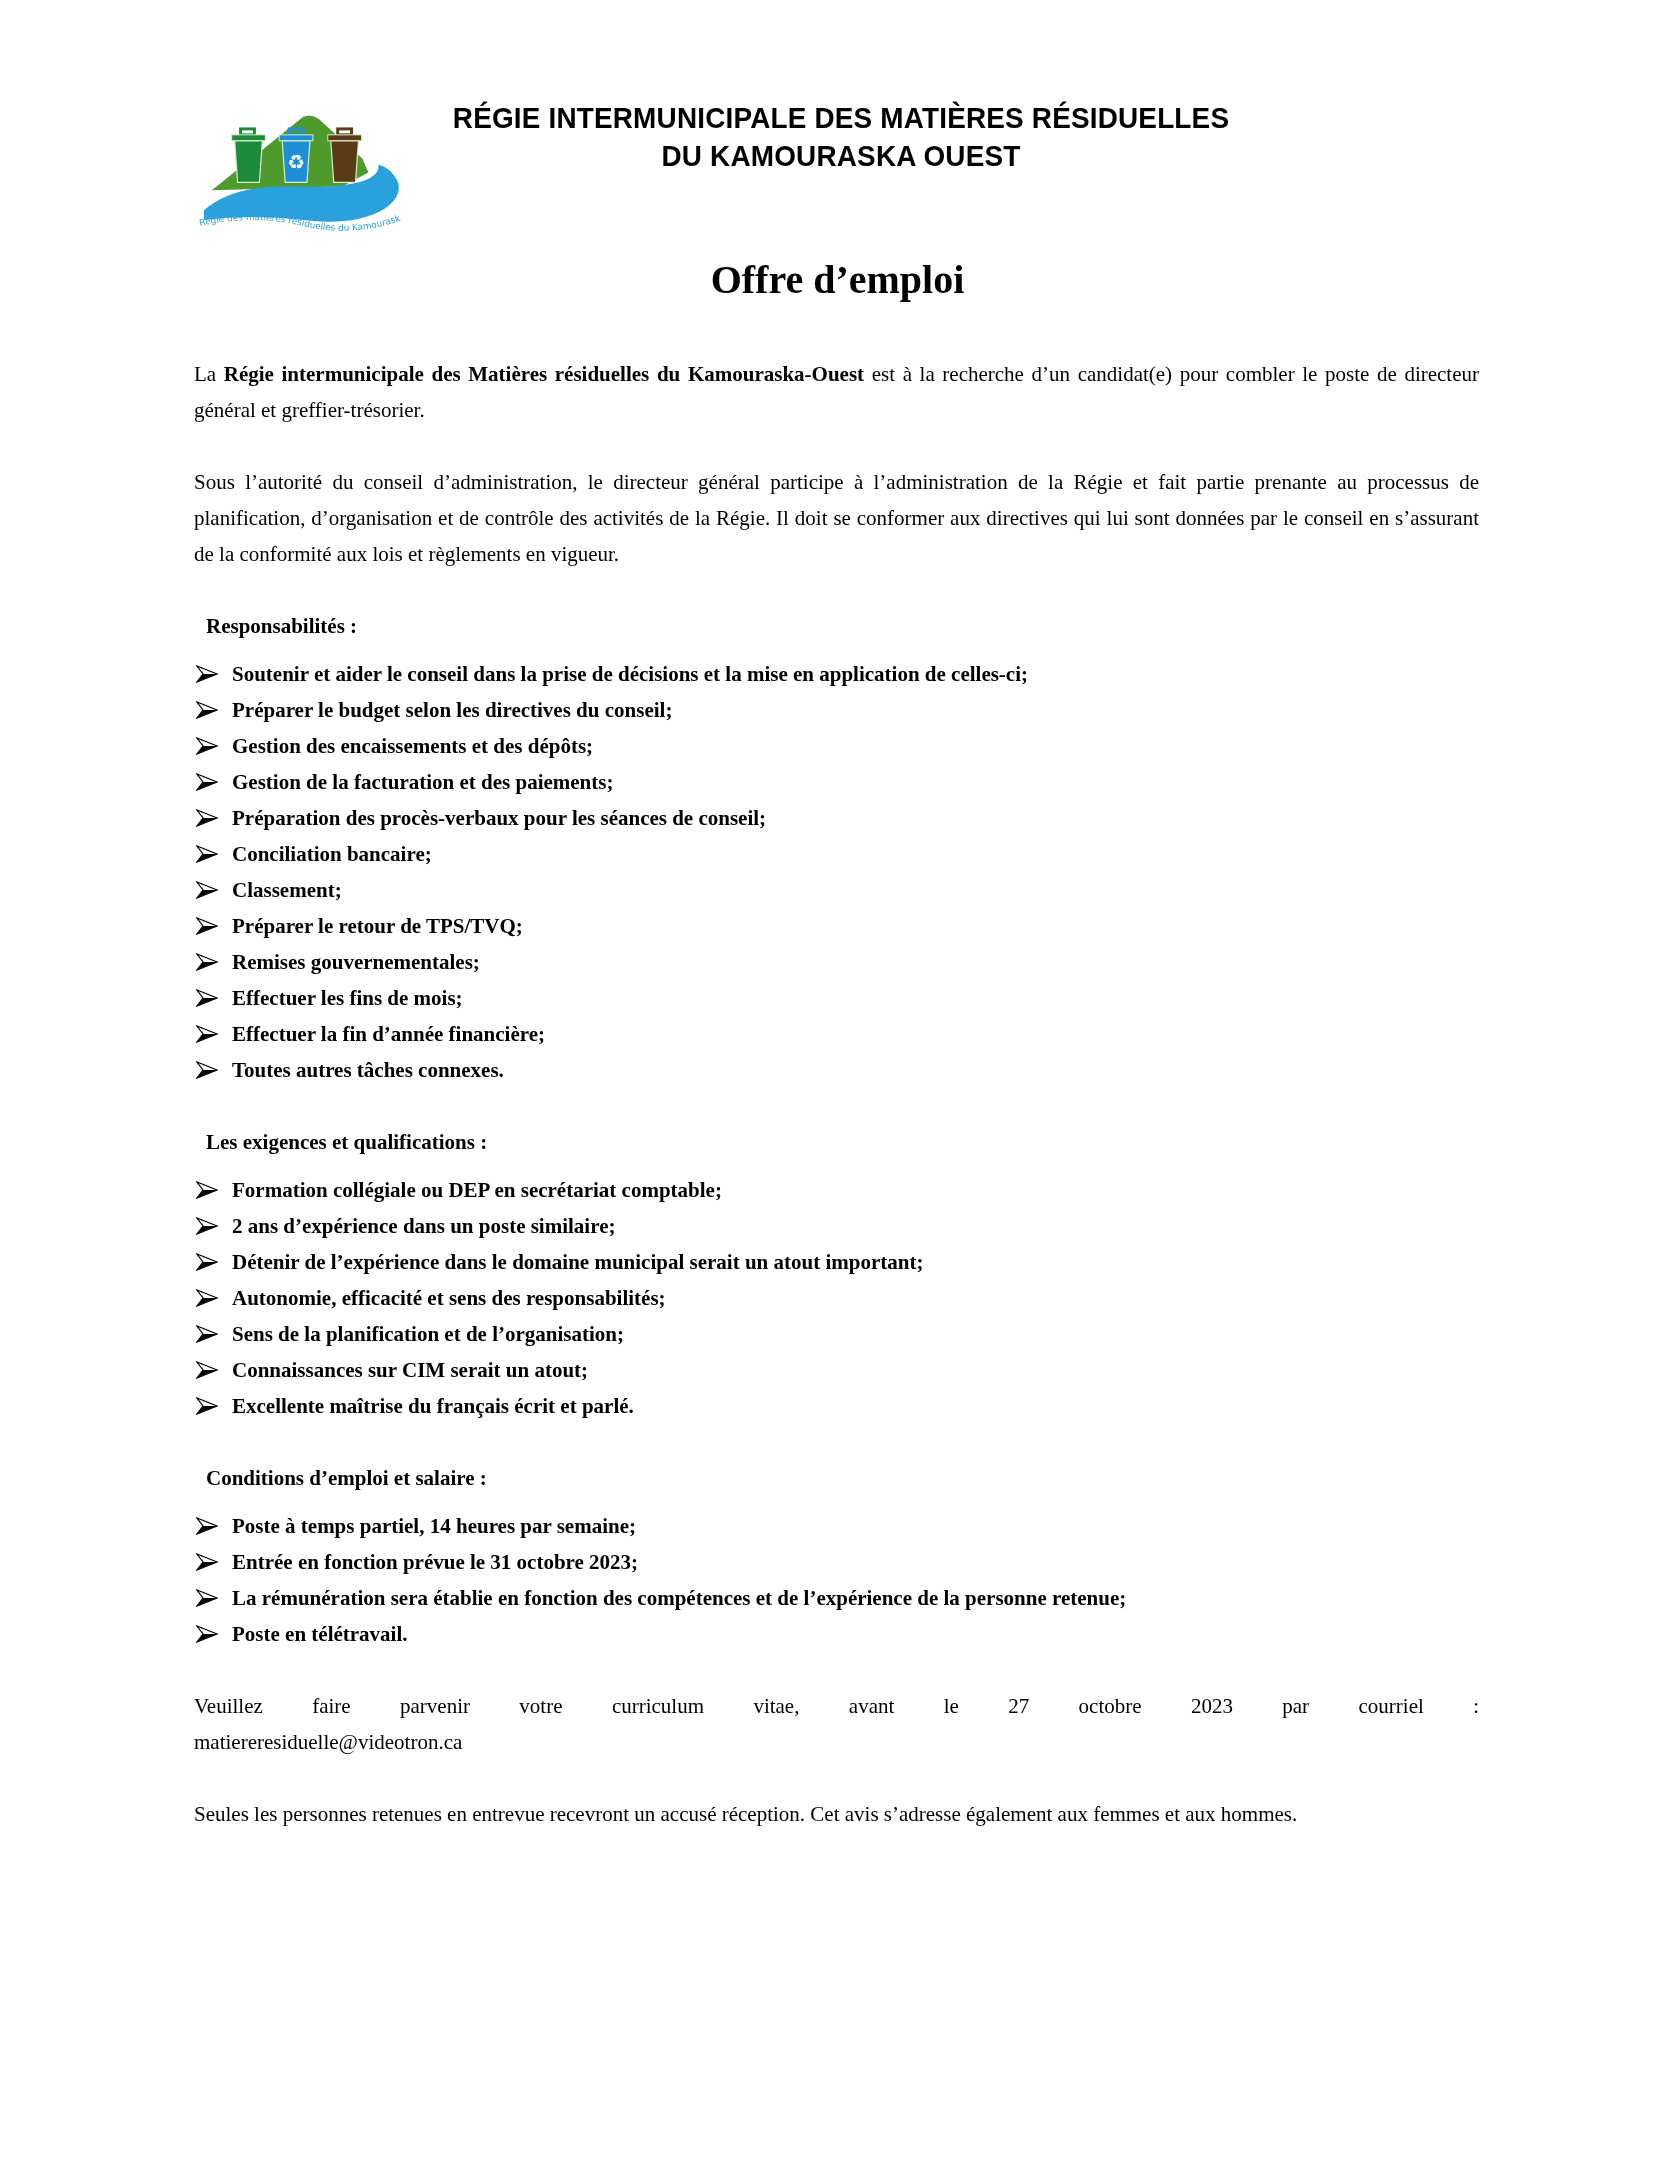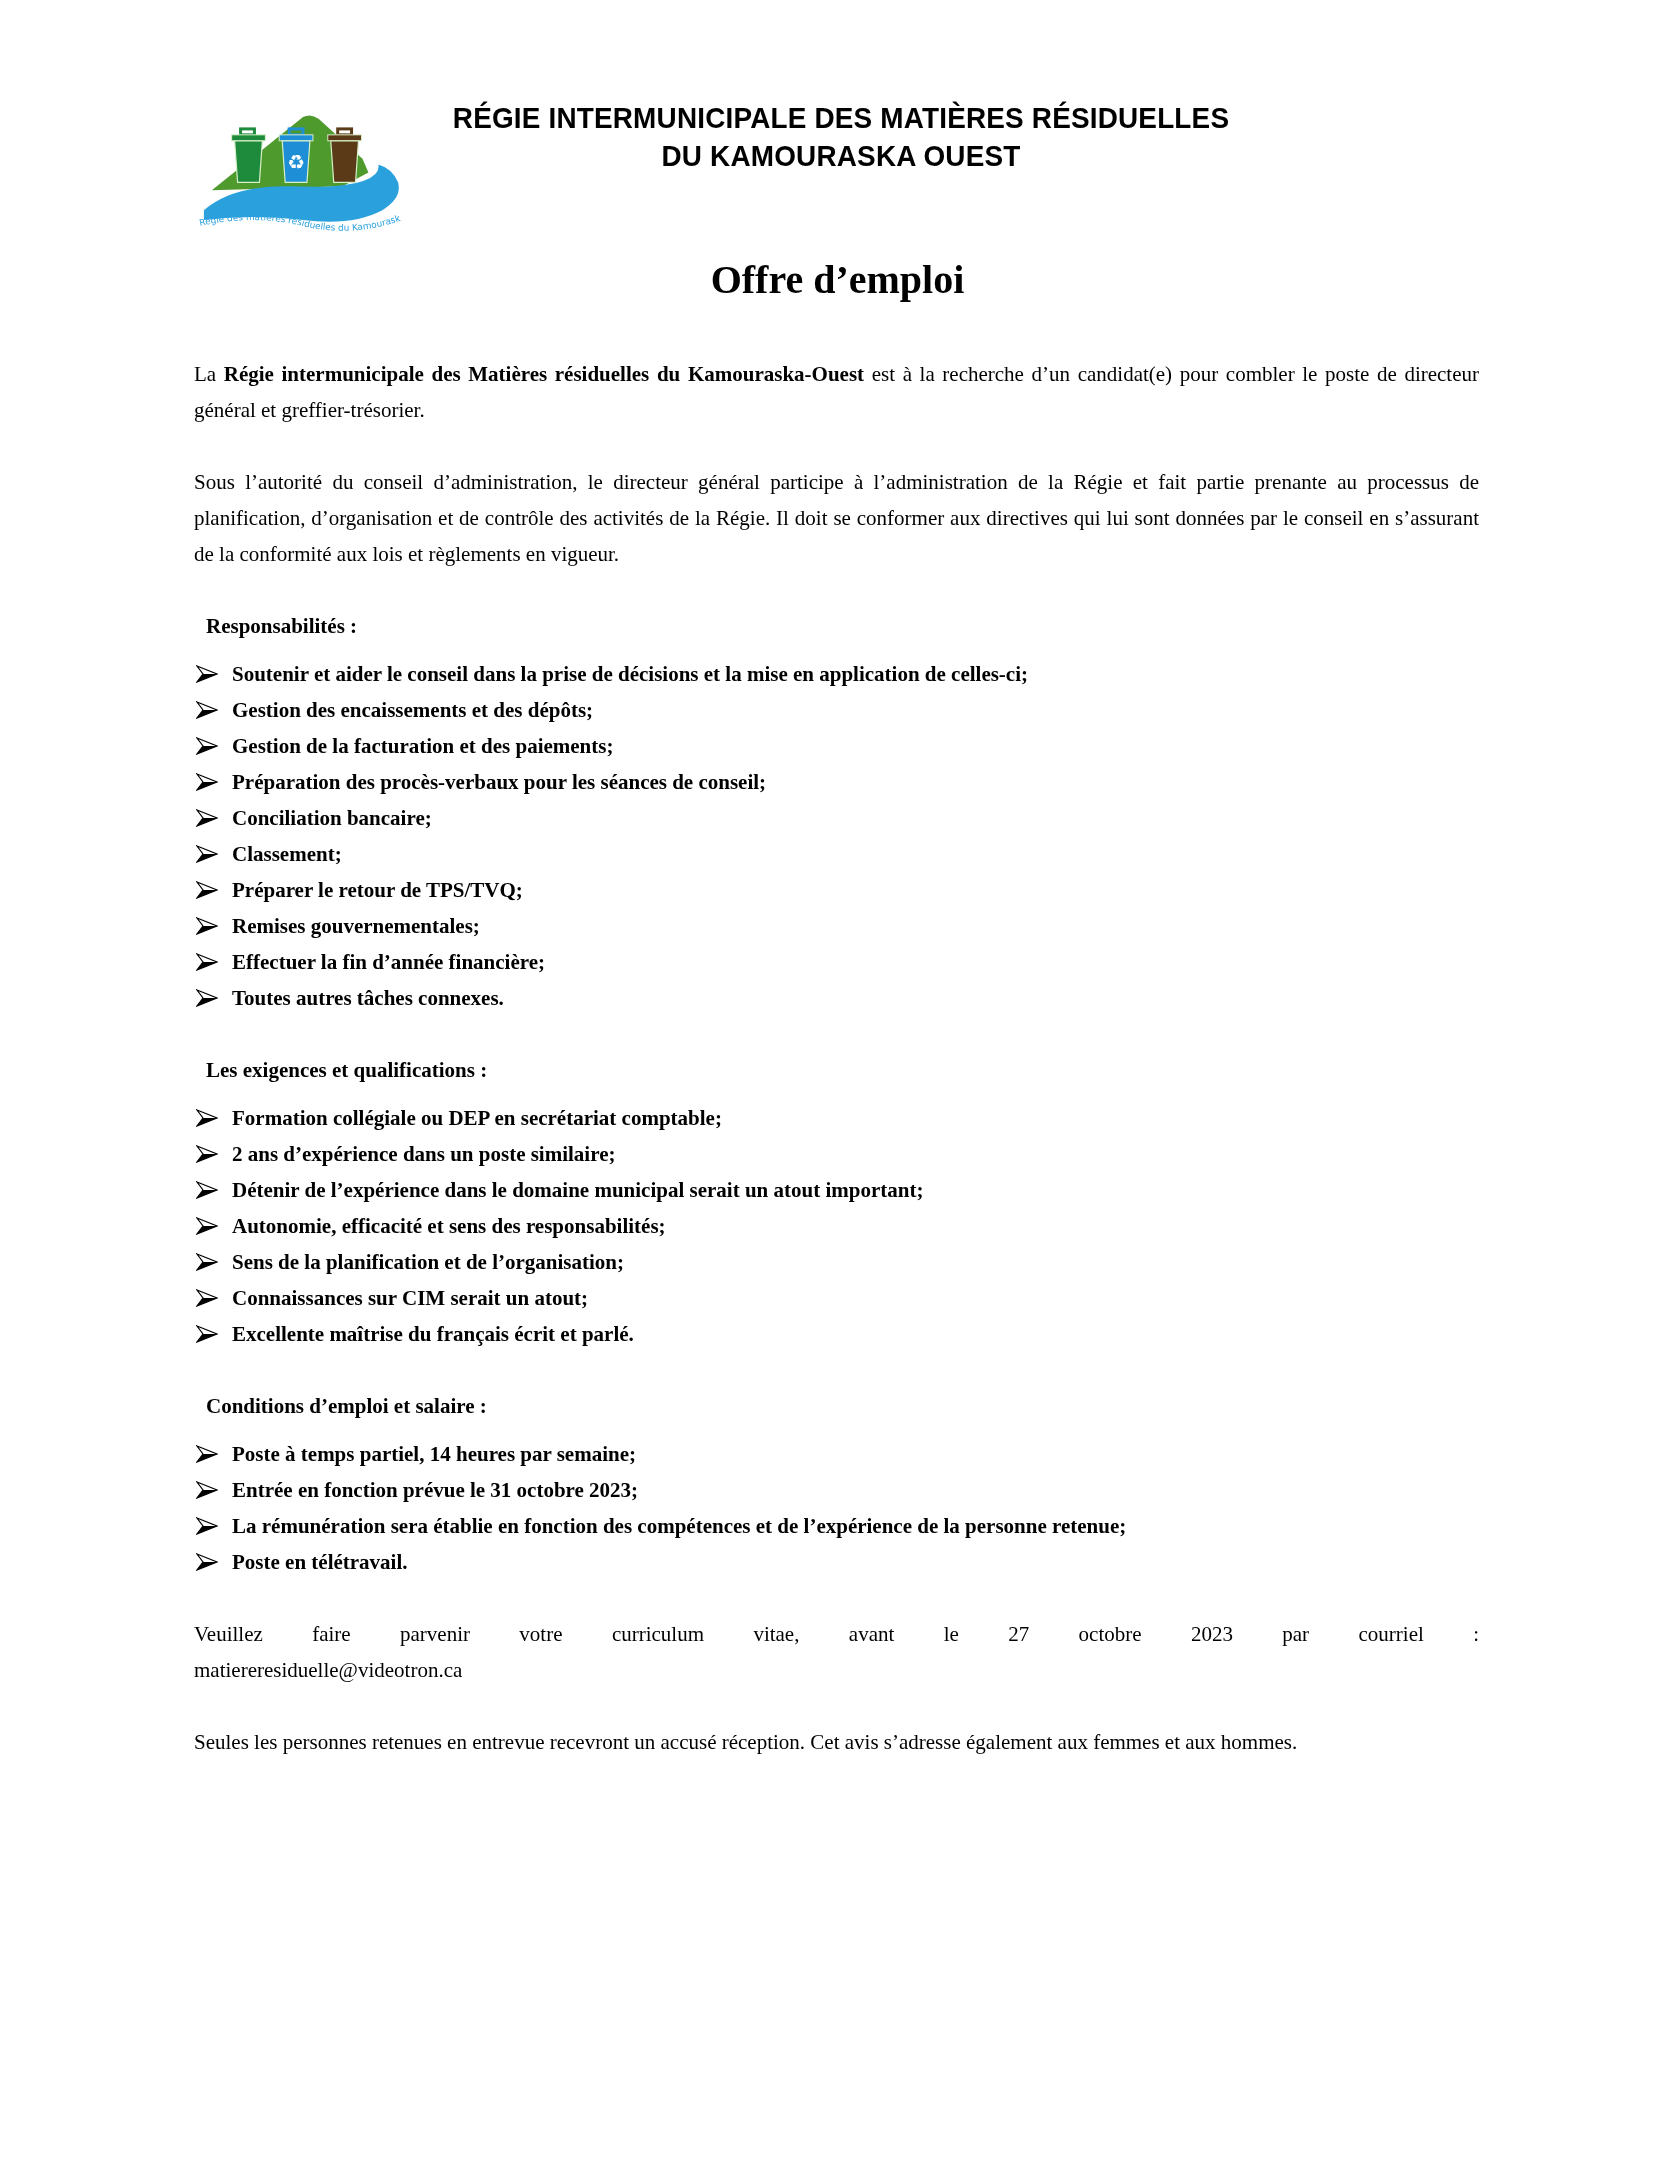--- a/index.html
+++ b/index.html
@@ -151,6 +151,10 @@
         <li><svg class="bullet" viewBox="0 0 22 18">
             <path d="M1 1 L21 9 L1 17 L7 9 Z" fill="none" stroke="#000" stroke-width="1.2"></path>
             <path d="M1 17 L21 9 L7 9 Z" fill="#000"></path>
+          </svg><span>Préparer le budget selon les directives du conseil;</span></li>
+        <li><svg class="bullet" viewBox="0 0 22 18">
+            <path d="M1 1 L21 9 L1 17 L7 9 Z" fill="none" stroke="#000" stroke-width="1.2"></path>
+            <path d="M1 17 L21 9 L7 9 Z" fill="#000"></path>
           </svg><span>Gestion des encaissements et des dépôts;</span></li>
         <li><svg class="bullet" viewBox="0 0 22 18">
             <path d="M1 1 L21 9 L1 17 L7 9 Z" fill="none" stroke="#000" stroke-width="1.2"></path>

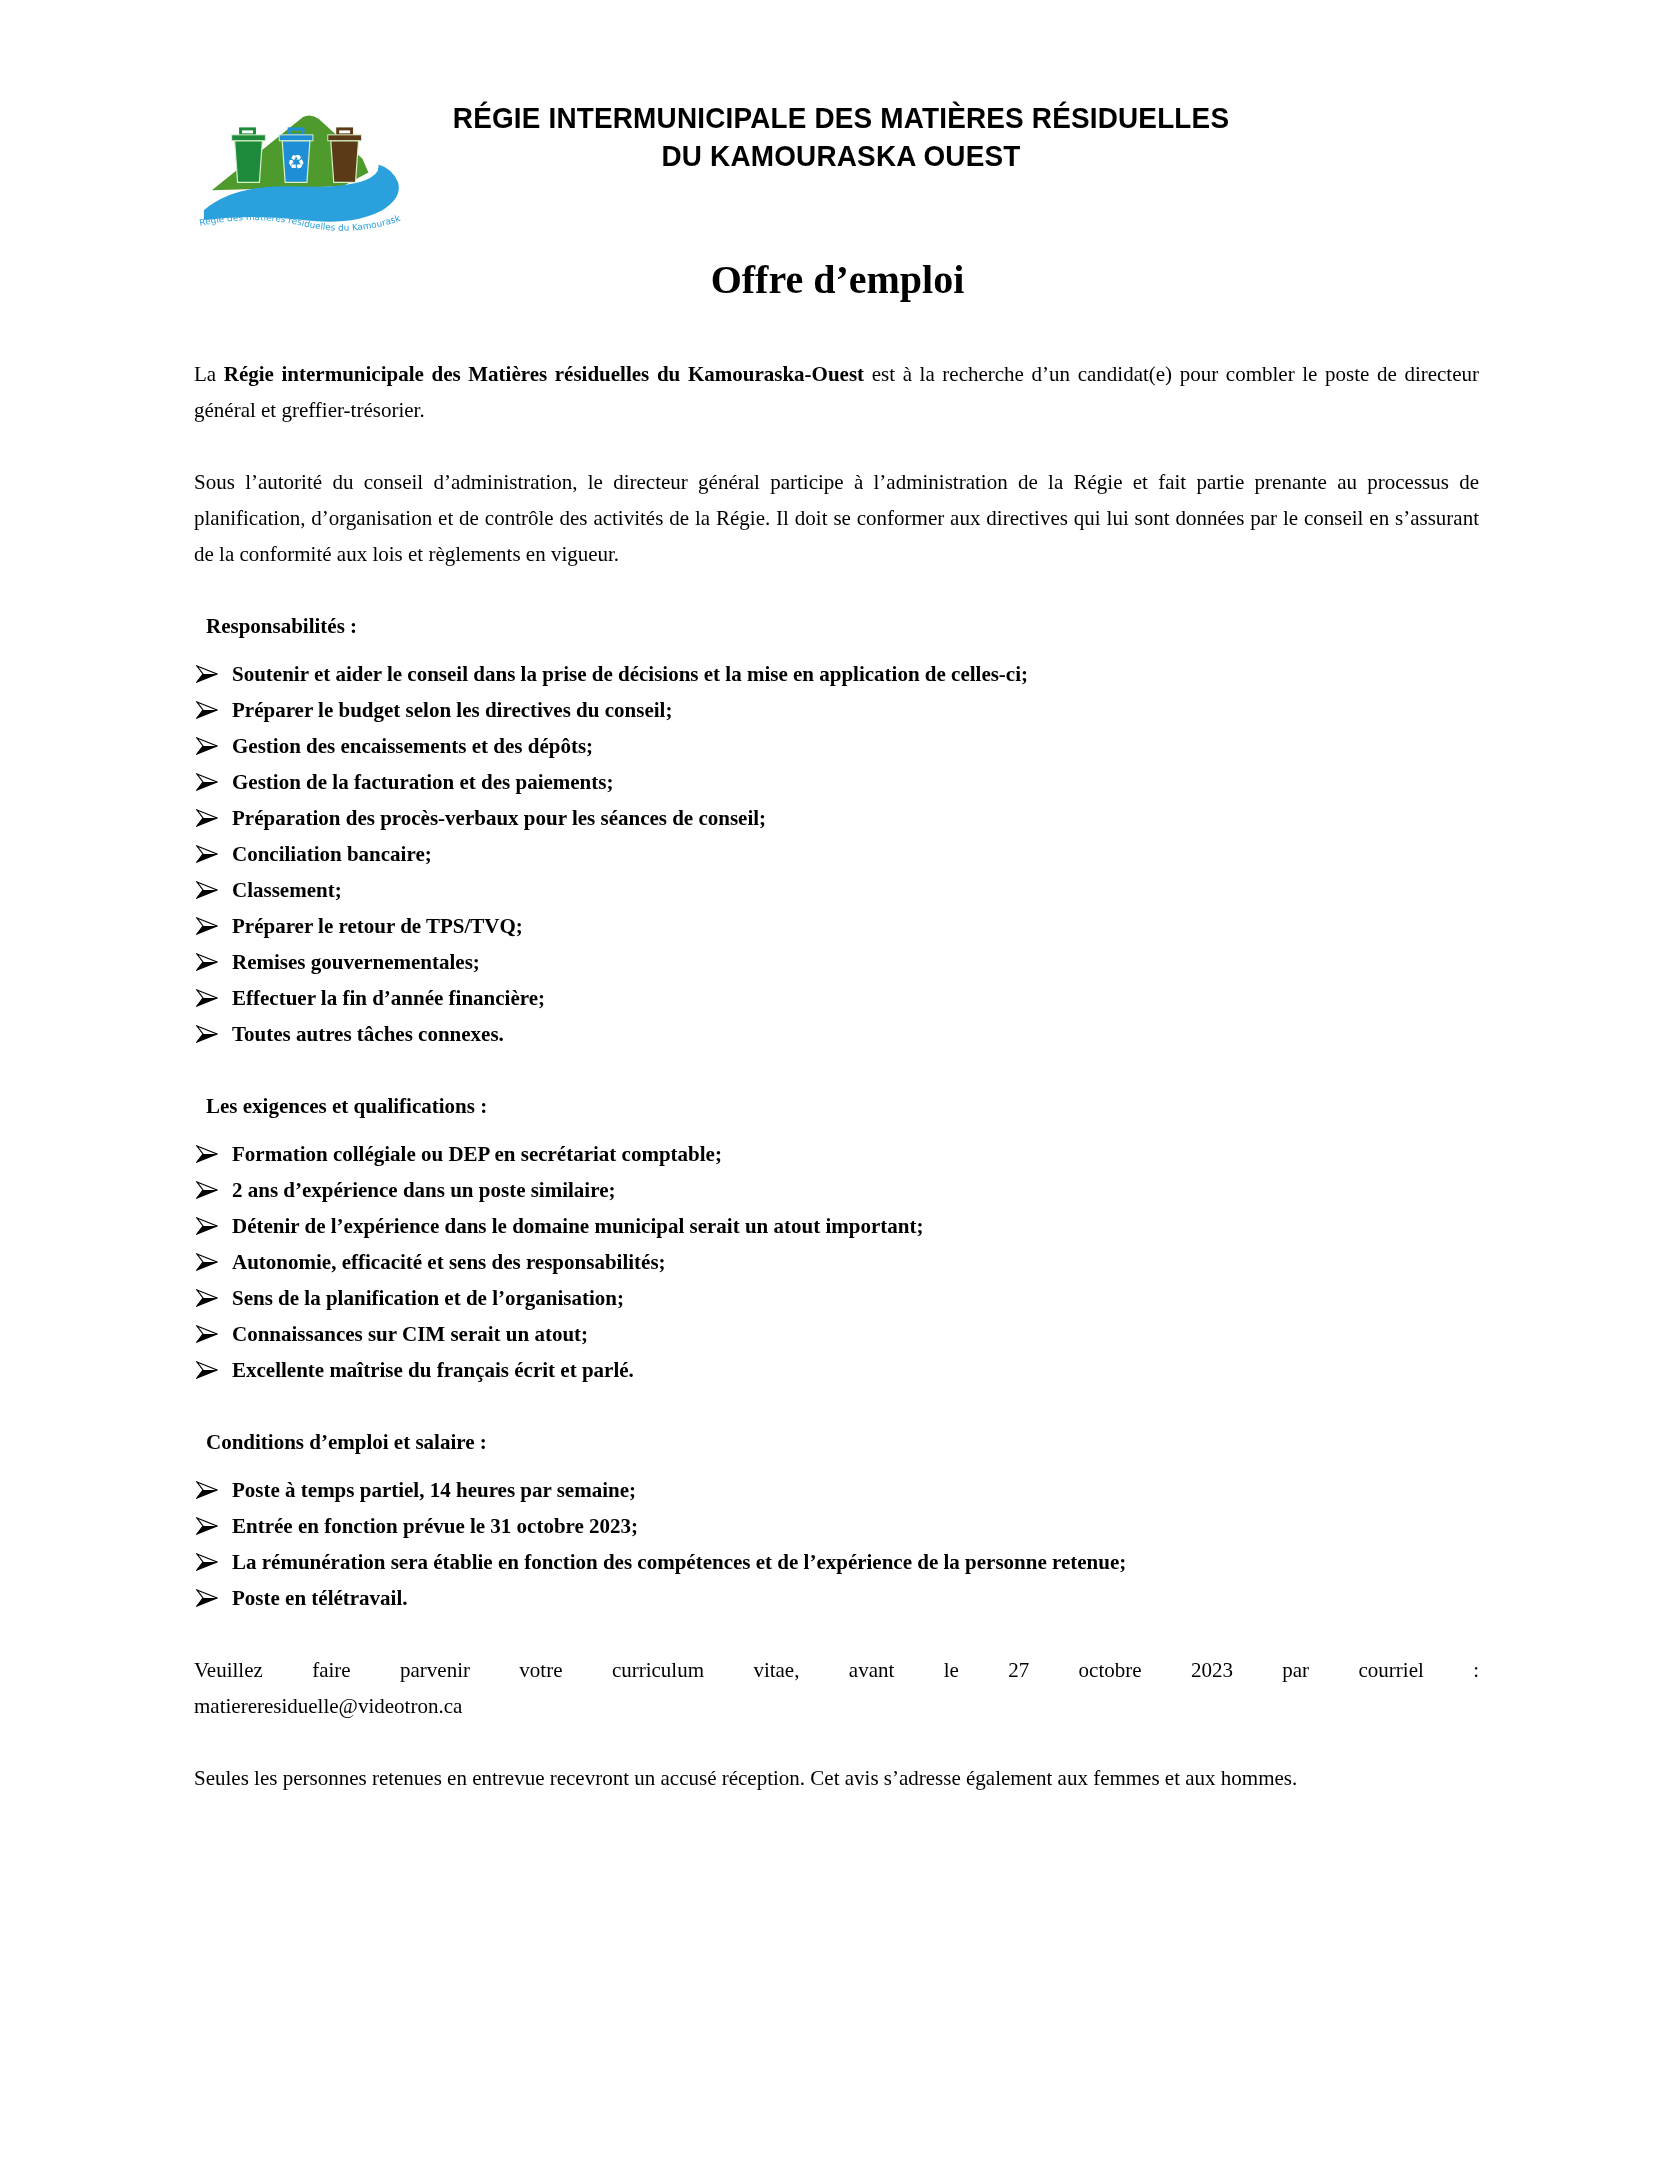--- a/index.html
+++ b/index.html
@@ -183,6 +183,10 @@
         <li><svg class="bullet" viewBox="0 0 22 18">
             <path d="M1 1 L21 9 L1 17 L7 9 Z" fill="none" stroke="#000" stroke-width="1.2"></path>
             <path d="M1 17 L21 9 L7 9 Z" fill="#000"></path>
+          </svg><span>Effectuer les fins de mois;</span></li>
+        <li><svg class="bullet" viewBox="0 0 22 18">
+            <path d="M1 1 L21 9 L1 17 L7 9 Z" fill="none" stroke="#000" stroke-width="1.2"></path>
+            <path d="M1 17 L21 9 L7 9 Z" fill="#000"></path>
           </svg><span>Effectuer la fin d’année financière;</span></li>
         <li><svg class="bullet" viewBox="0 0 22 18">
             <path d="M1 1 L21 9 L1 17 L7 9 Z" fill="none" stroke="#000" stroke-width="1.2"></path>

